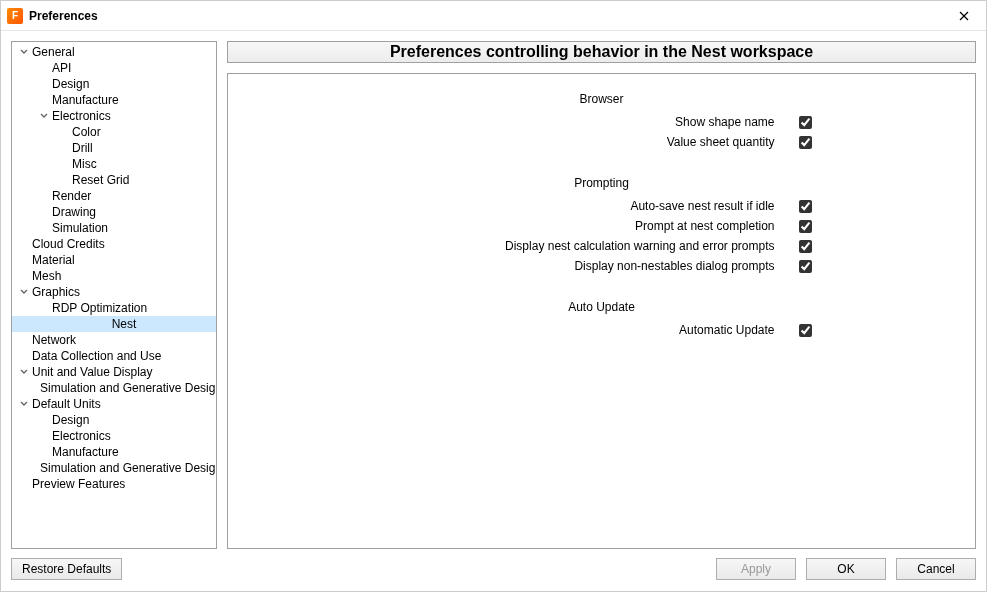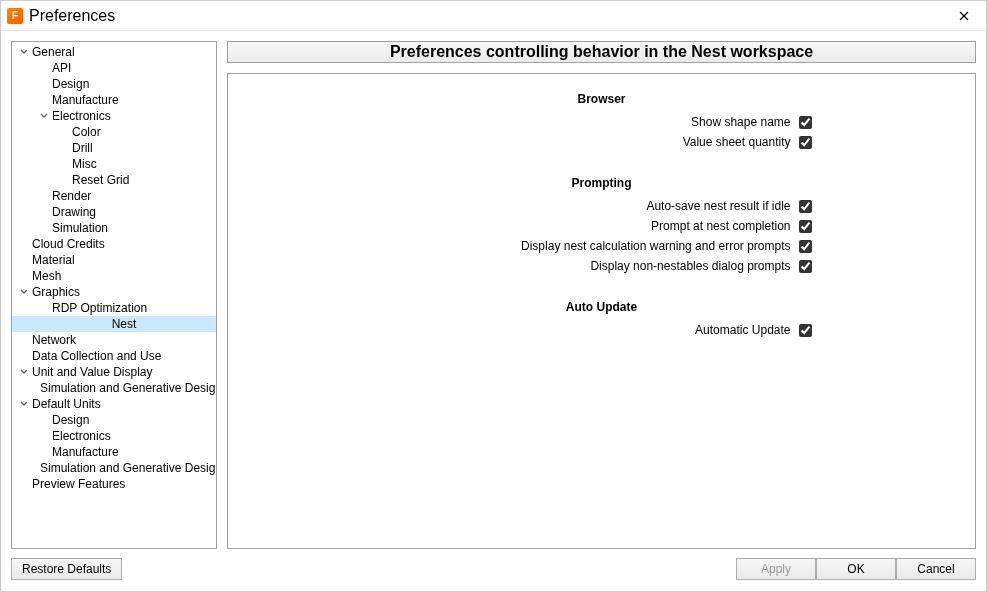--- a/index.html
+++ b/index.html
@@ -7,7 +7,7 @@
   .window { width: 987px; height: 592px; border: 1px solid #ccc; display: flex; flex-direction: column; }
   .titlebar { height: 30px; display: flex; align-items: center; padding: 0 0 0 6px; border-bottom: 1px solid #e5e5e5; }
   .titlebar .app-icon { width: 16px; height: 16px; background: linear-gradient(135deg,#ff8a00,#ff5500); border-radius: 2px; display: flex; align-items: center; justify-content: center; font-size: 10px; font-weight: bold; color: #fff; }
-  .titlebar .title { margin-left: 6px; font-size: 16px; }
+  .titlebar .title { margin-left: 6px; font-size: 12px; font-weight: bold; }
   .titlebar .spacer { flex: 1; }
   .titlebar .close { width: 44px; height: 30px; display: flex; align-items: center; justify-content: center; cursor: pointer; }
   .titlebar .close svg { width: 10px; height: 10px; }

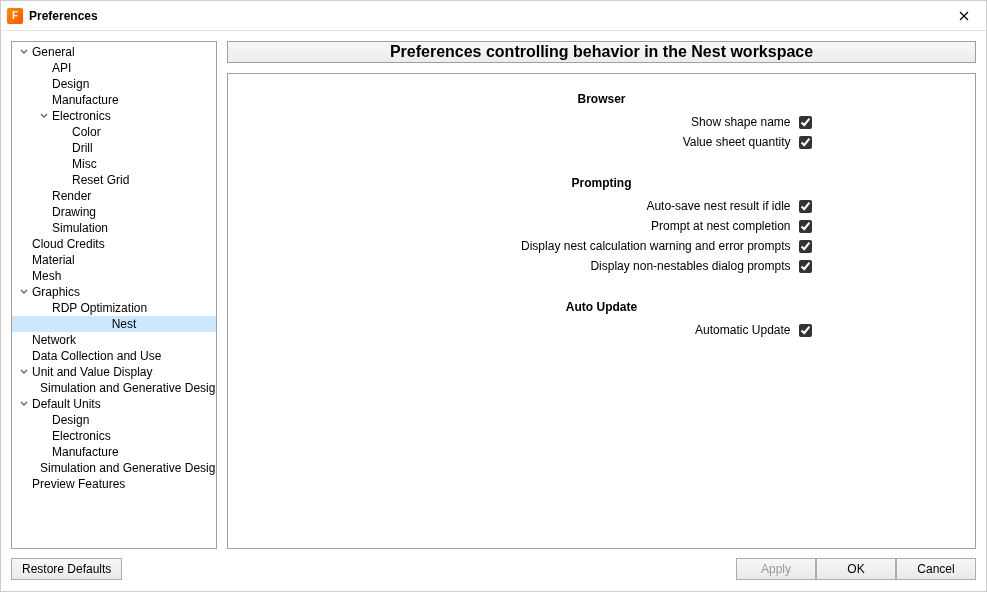--- a/index.html
+++ b/index.html
@@ -21,7 +21,7 @@
   .main { flex: 1; display: flex; flex-direction: column; }
   .banner { border: 1px solid #a0a0a0; background: linear-gradient(#f7f7f7,#ececec); height: 22px; display: flex; align-items: center; justify-content: center; font-weight: bold; font-size: 16px; }
   .content { flex: 1; border: 1px solid #a0a0a0; margin-top: 10px; padding: 18px 20px; overflow-y: auto; }
-  .section-title { text-align: center; font-weight: bold; font-size: 12px; margin-top: 6px; margin-bottom: 6px; }
+  .section-title { text-align: center; font-weight: normal; font-size: 12px; margin-top: 6px; margin-bottom: 6px; }
   .section-title:first-child { margin-top: 0; }
   .sections-wrap { width: 420px; margin: 0 auto; }
   .opt-row { display: flex; align-items: center; justify-content: flex-end; height: 20px; gap: 8px; }

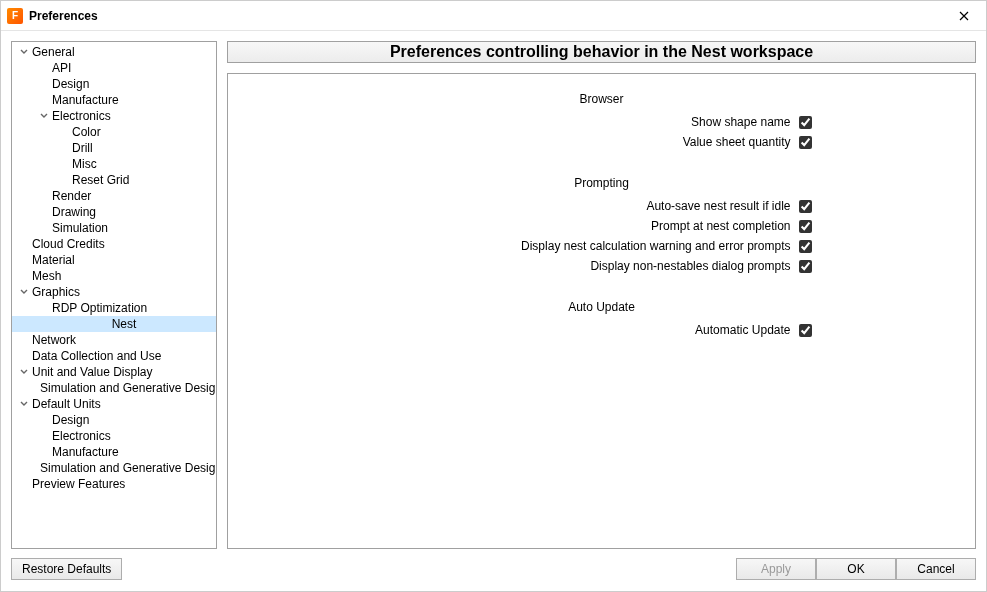--- a/index.html
+++ b/index.html
@@ -24,7 +24,7 @@
   .section-title { text-align: center; font-weight: normal; font-size: 12px; margin-top: 6px; margin-bottom: 6px; }
   .section-title:first-child { margin-top: 0; }
   .sections-wrap { width: 420px; margin: 0 auto; }
-  .opt-row { display: flex; align-items: center; justify-content: flex-end; height: 20px; gap: 8px; }
+  .opt-row { display: flex; align-items: center; justify-content: flex-end; height: 20px; gap: 24px; }
   .opt-row .lbl { text-align: right; font-size: 12px; }
   .opt-row input[type=checkbox] { width: 13px; height: 13px; accent-color: #333; cursor: pointer; }
   .section-gap { height: 18px; }

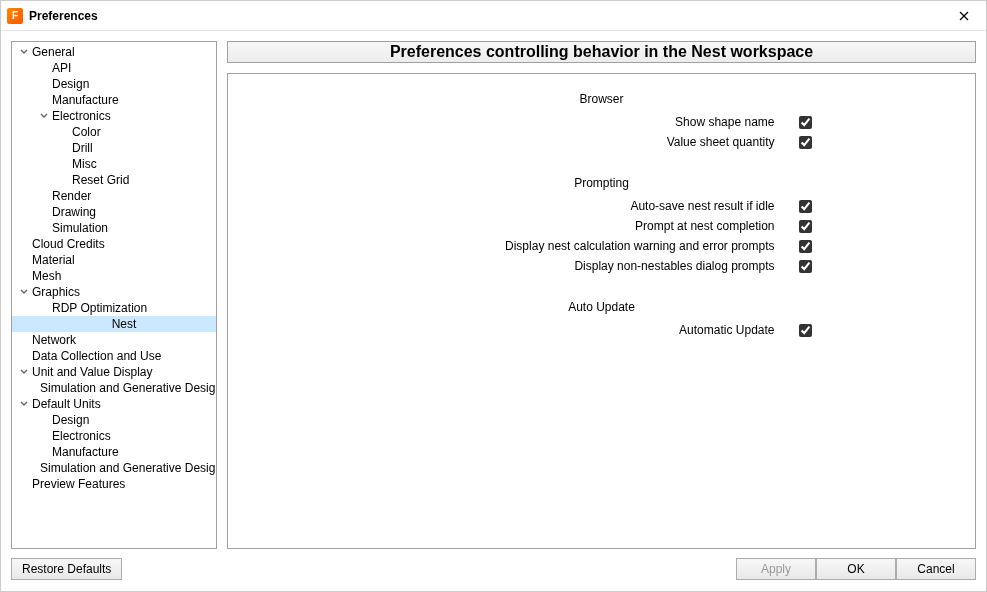--- a/index.html
+++ b/index.html
@@ -28,7 +28,7 @@
   .opt-row .lbl { text-align: right; font-size: 12px; }
   .opt-row input[type=checkbox] { width: 13px; height: 13px; accent-color: #333; cursor: pointer; }
   .section-gap { height: 18px; }
-  .footer { height: 36px; display: flex; align-items: center; padding: 0 10px 8px 10px; gap: 0; }
+  .footer { height: 36px; display: flex; align-items: center; padding: 0 10px 8px 10px; gap: 10px; }
   .footer .flex { flex: 1; }
   .btn { min-width: 80px; height: 22px; border: 1px solid #adadad; background: linear-gradient(#f7f7f7,#e9e9e9); font-family: inherit; font-size: 12px; cursor: pointer; padding: 0 10px; }
   .btn:disabled { color: #9a9a9a; cursor: default; }

